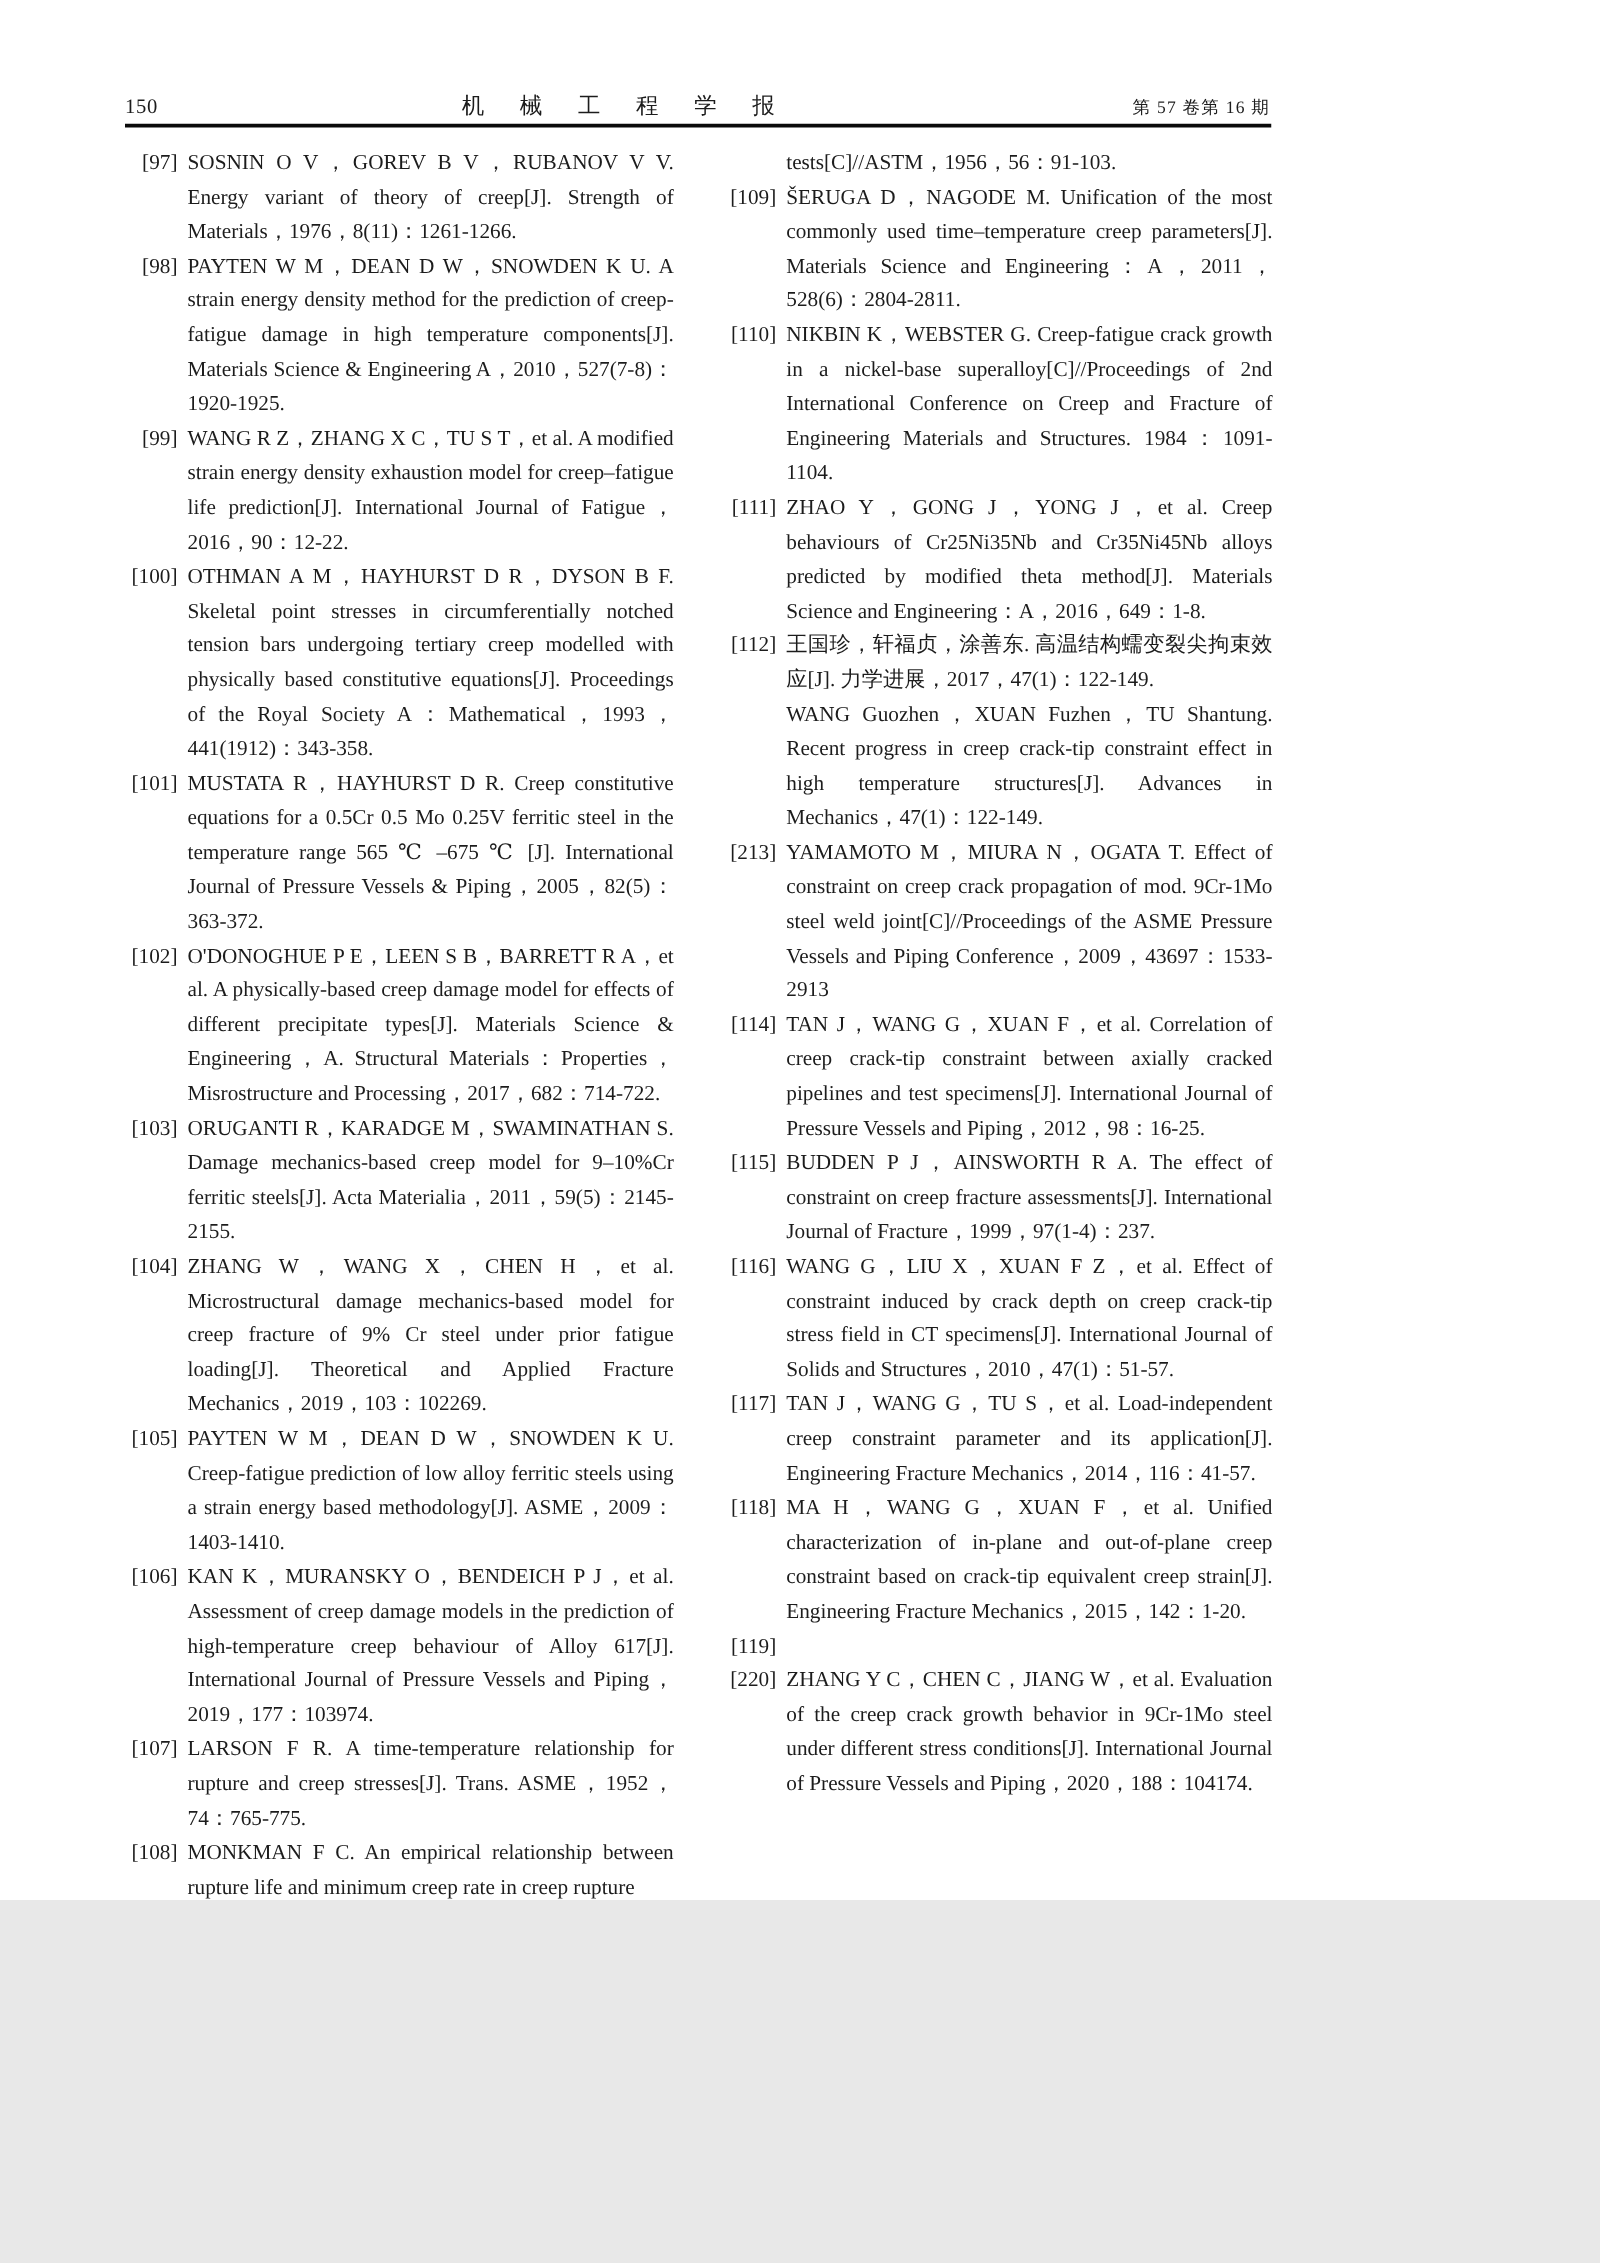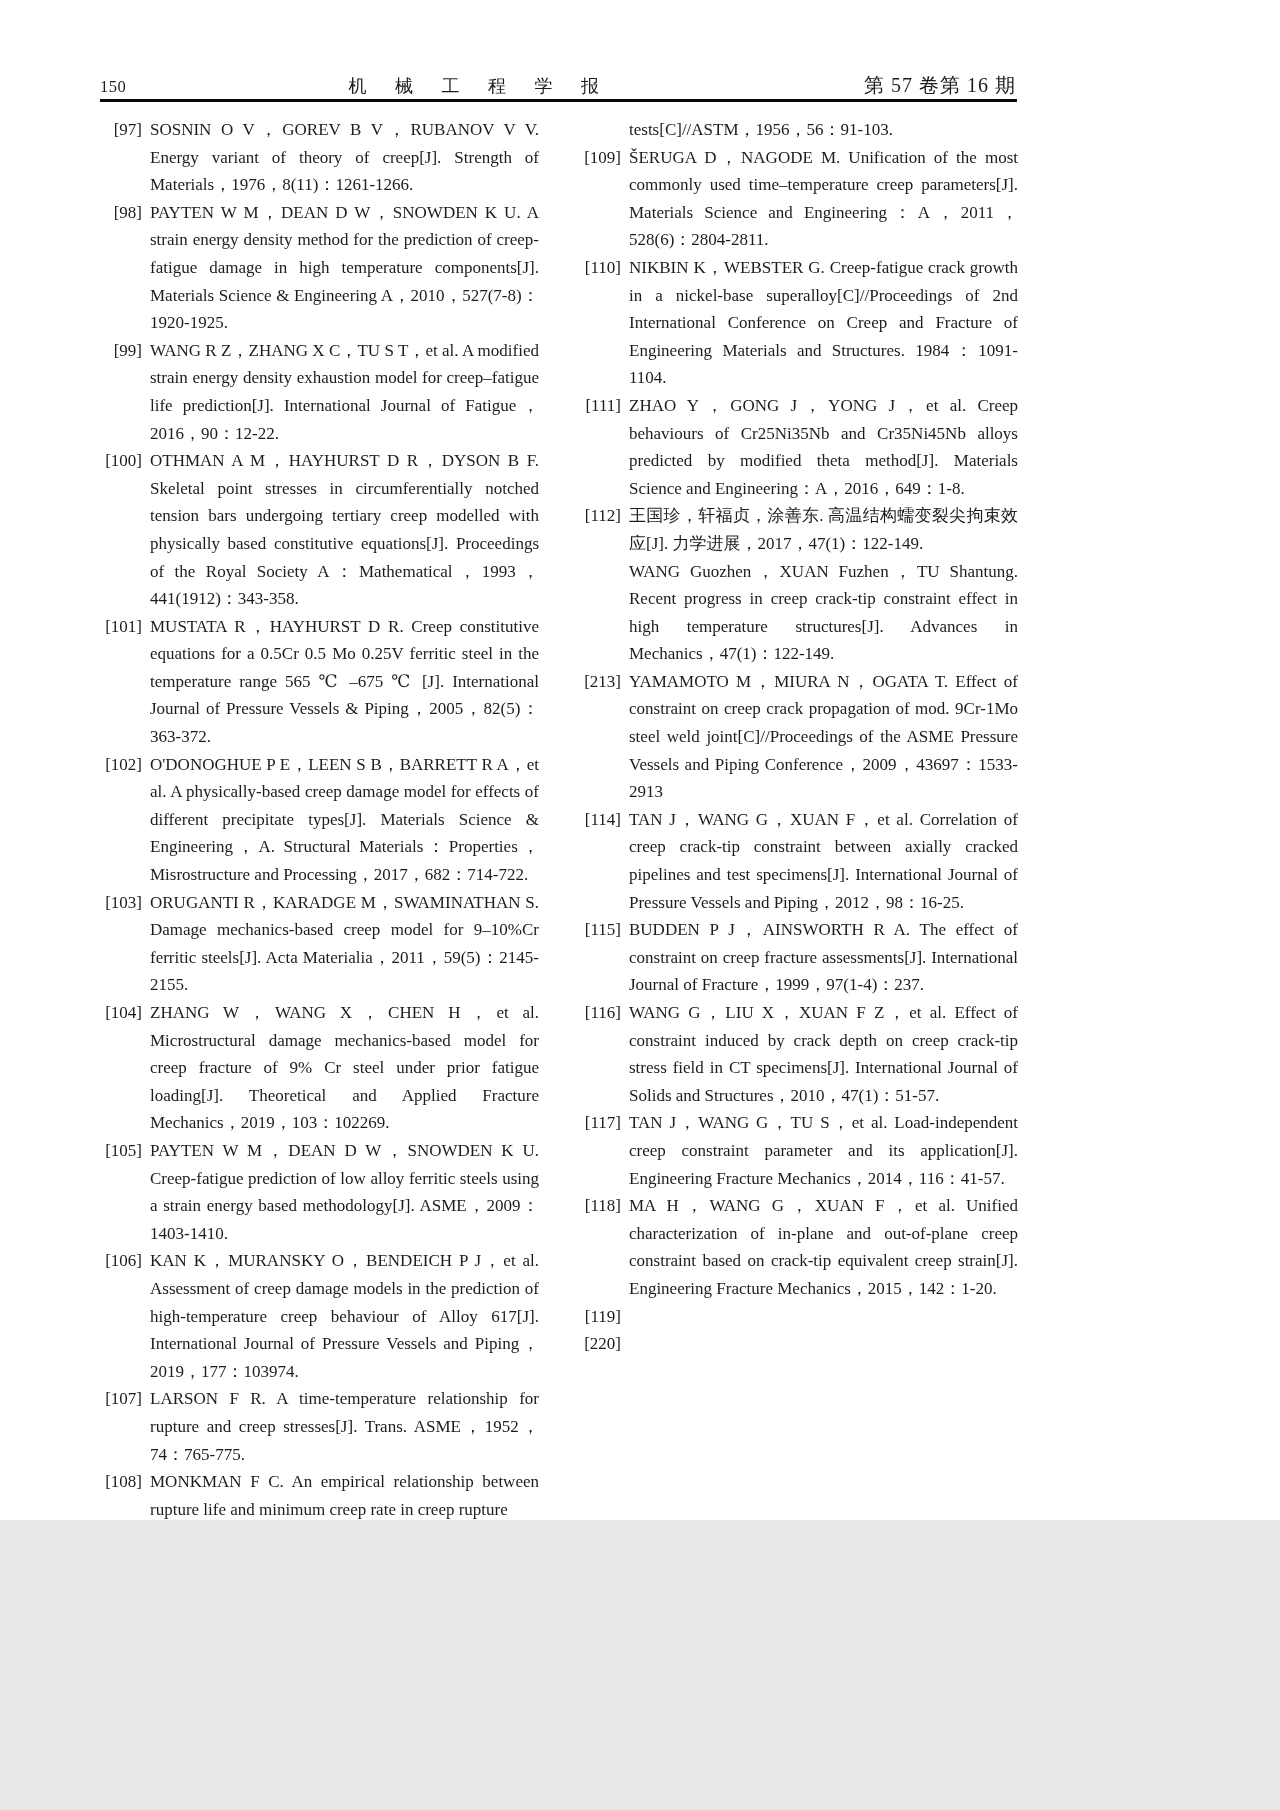--- a/index.html
+++ b/index.html
@@ -18,7 +18,7 @@
   }
   .page-number{font-size:16.5px;letter-spacing:.5px;}
   .journal-title{font-size:18px;letter-spacing:12px;text-indent:12px;}
-  .issue-info{font-size:20px;letter-spacing:1px;margin-left:43px;}
+  .issue-info{font-size:14px;letter-spacing:1px;margin-left:43px;}
   .header-rule{
     position:absolute;top:99px;left:100px;width:917px;
     border-top:3px solid #0a0a0a;

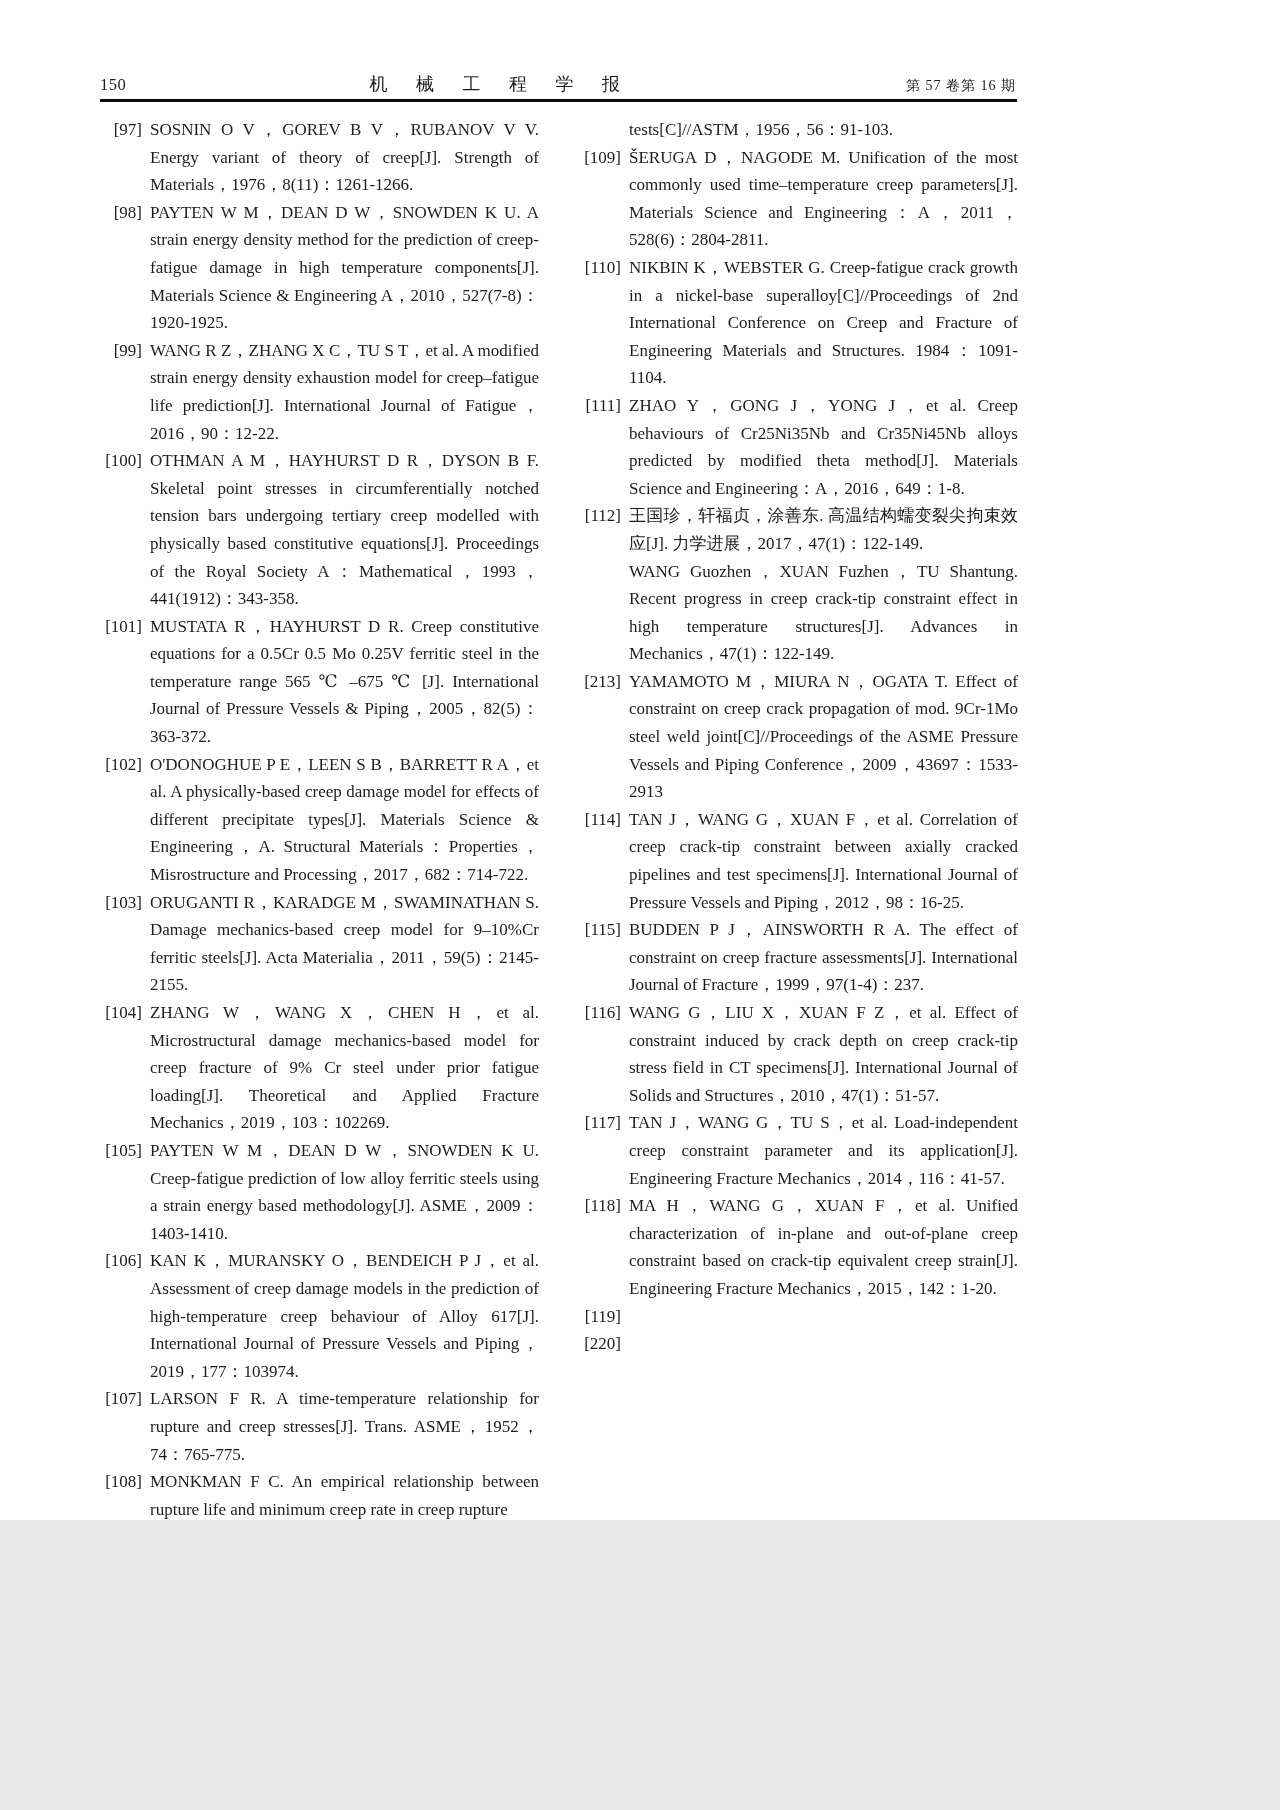--- a/index.html
+++ b/index.html
@@ -212,6 +212,9 @@
         </div>
         <div class="ref">
           <span class="ref-num">[220]</span>
+          <div class="ref-text">
+            <div class="ref-para">ZHANG Y C，CHEN C，JIANG W，et al. Evaluation of the creep crack growth behavior in 9Cr-1Mo steel under different stress conditions[J]. International Journal of Pressure Vessels and Piping，2020，188：104174.</div>
+          </div>
         </div>
       </div>
   </div>

